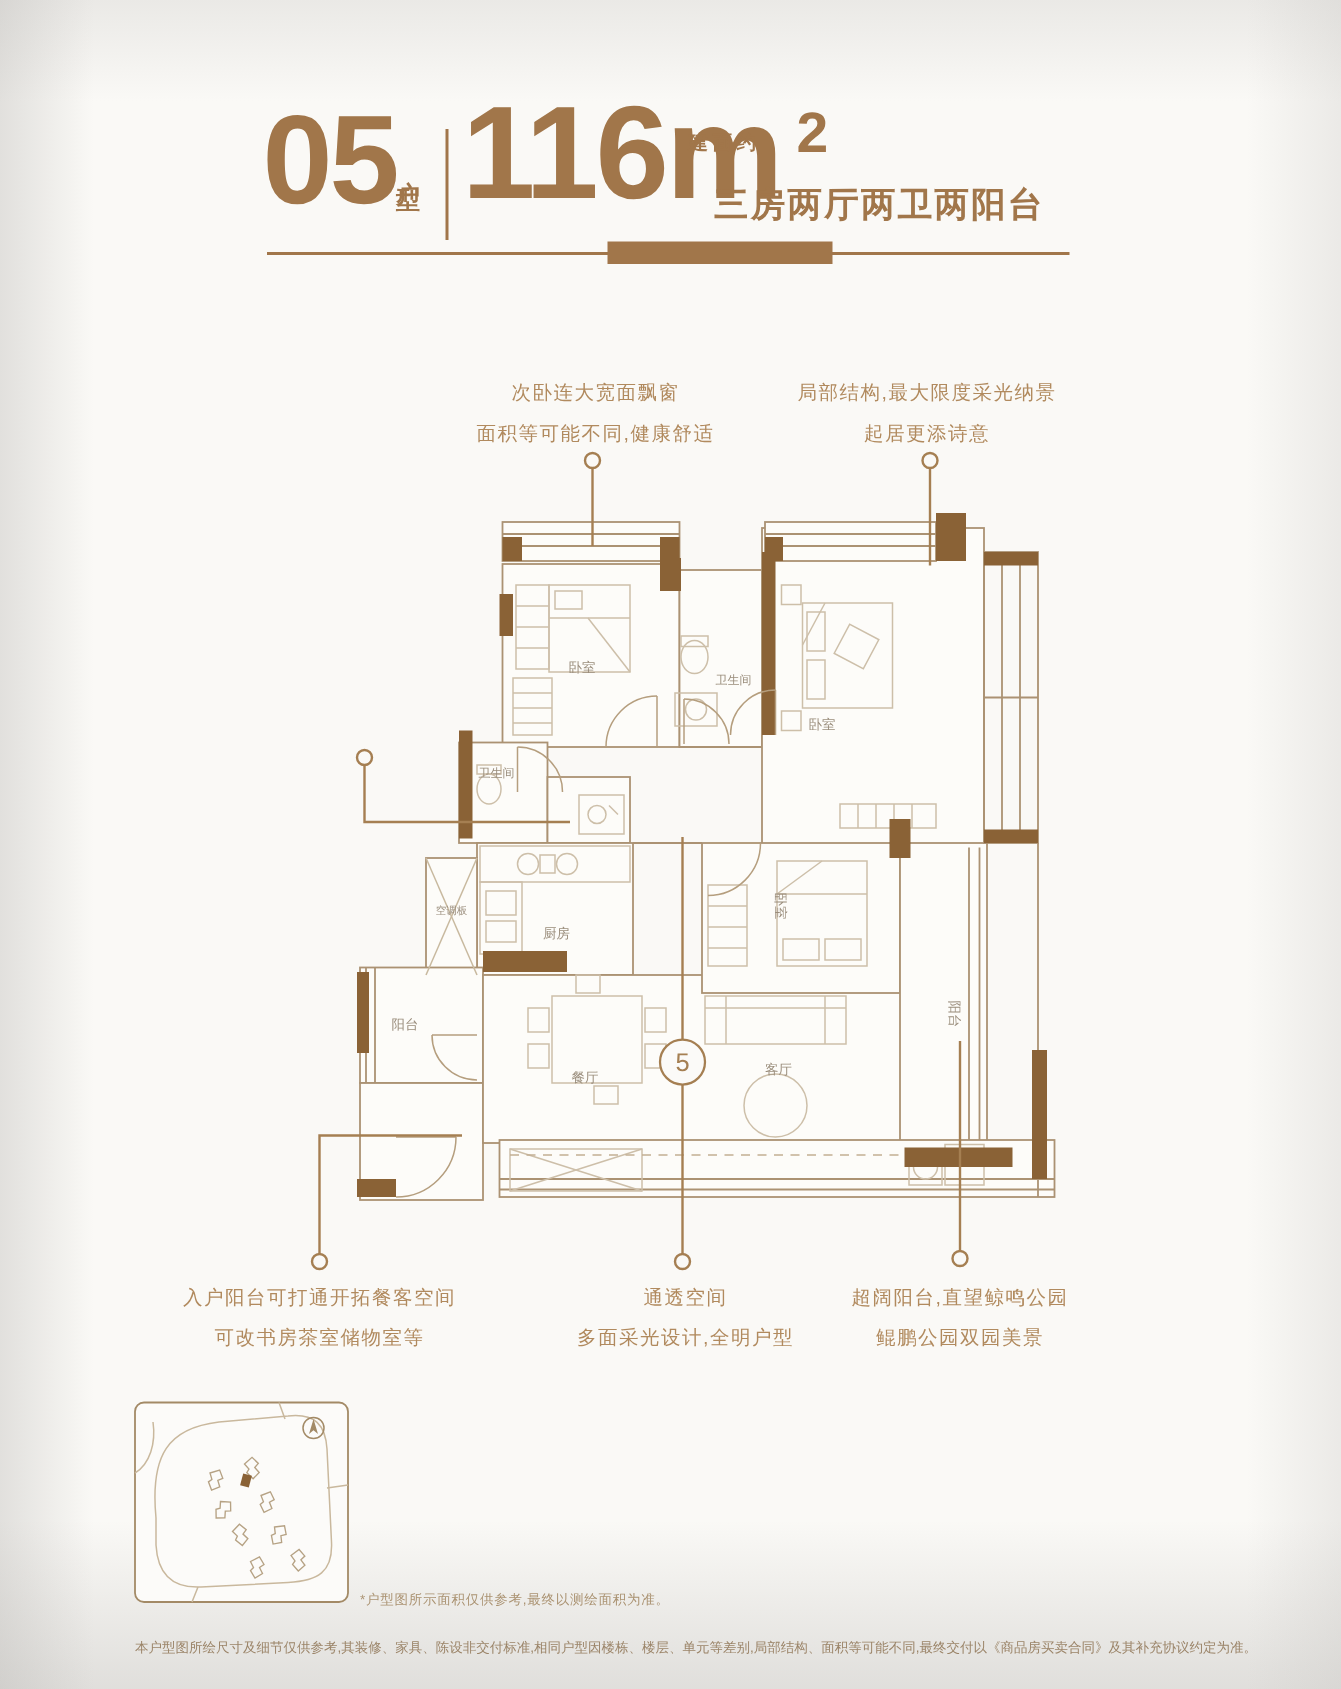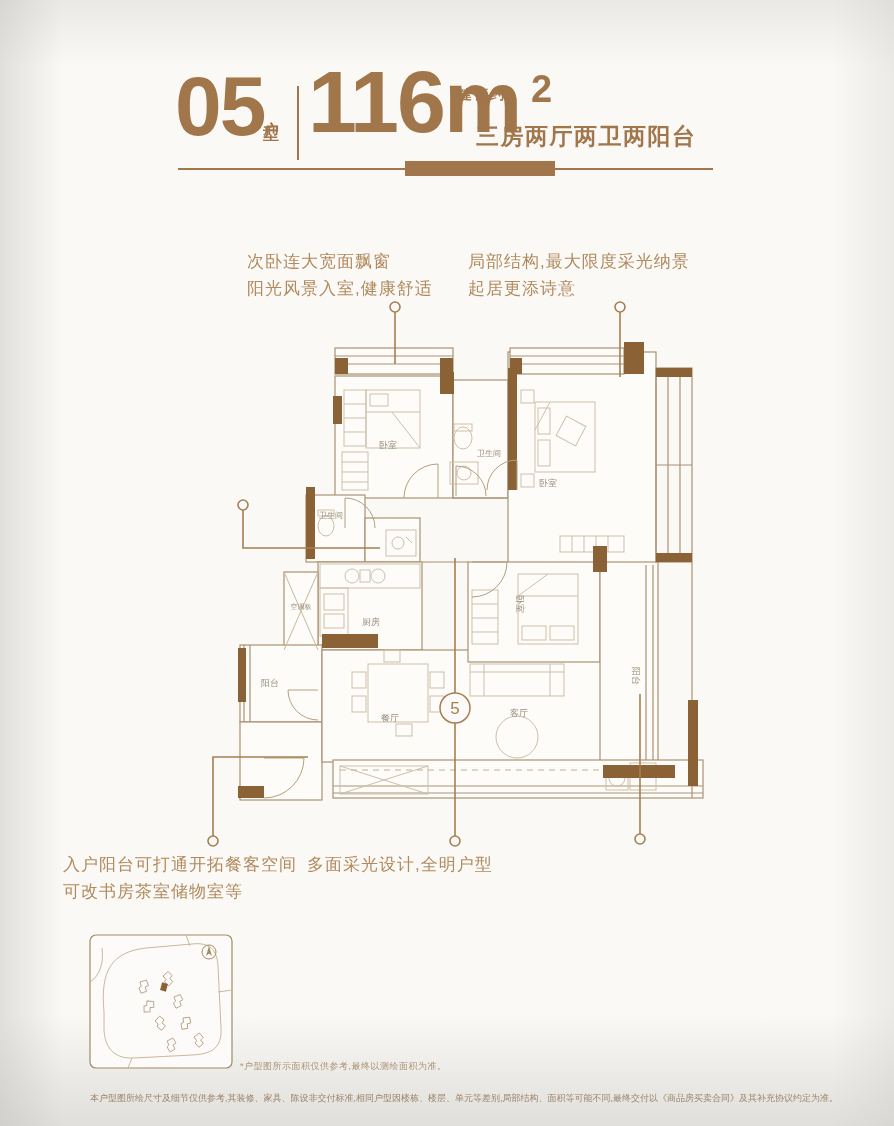--- a/index.html
+++ b/index.html
@@ -23,7 +23,7 @@
   .hdr-line{left:178px;top:168px;width:535px;height:2px;background:#a1764a;}
   .hdr-line-bar{left:405px;top:161px;width:150px;height:15px;background:#a1764a;}
   
-  .callout{position:absolute;width:300px;color:#b18a5e;font-size:17px;line-height:27px;letter-spacing:1px;}
+  .callout{position:absolute;width:300px;text-align:center;color:#b18a5e;font-size:13px;line-height:27px;letter-spacing:1px;}
   .co-tl{left:247px;top:248px;}
   .co-tr{left:468px;top:248px;}
   .co-ml{left:93px;top:440px;width:300px;}

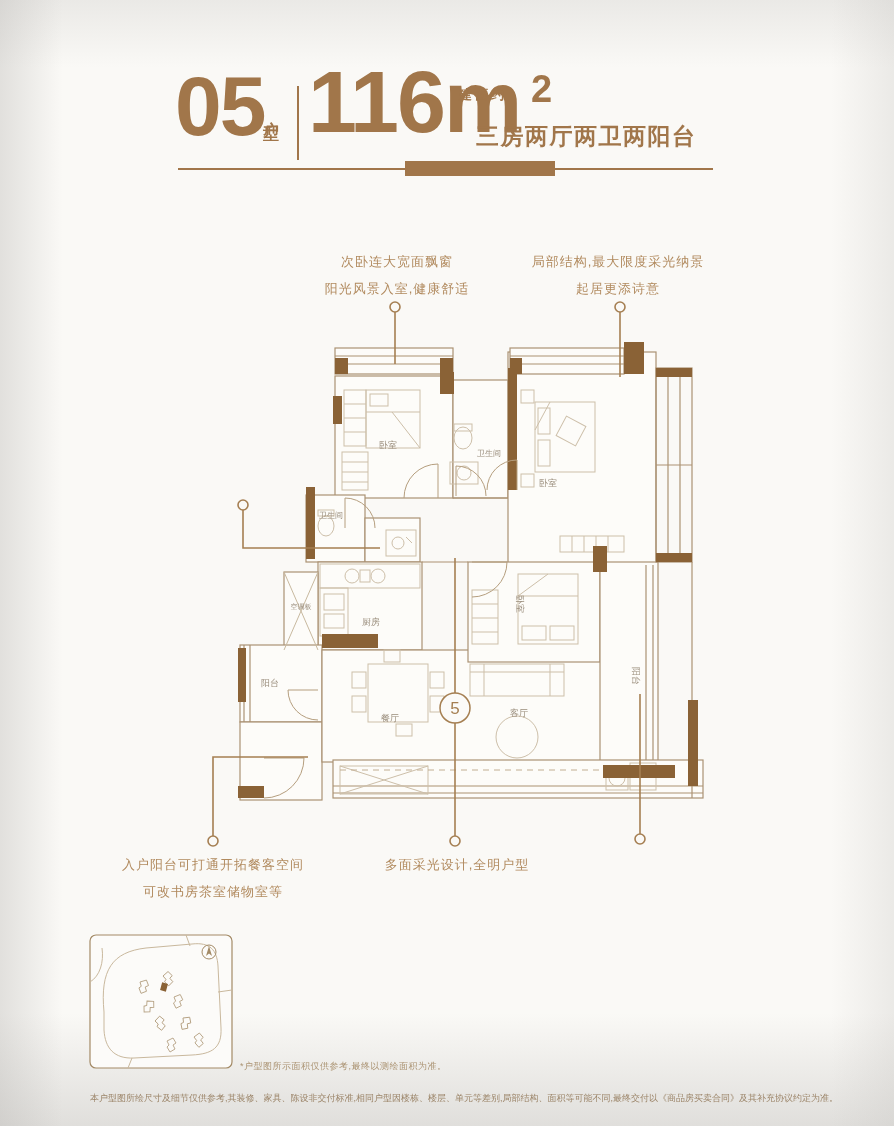--- a/index.html
+++ b/index.html
@@ -52,7 +52,7 @@
 
   <div class="callout co-tl">
     <div>次卧连大宽面飘窗</div>
-    <div>阳光风景入室,健康舒适</div>
+    <div>面积等可能不同,健康舒适</div>
   </div>
   <div class="callout co-tr">
     <div>局部结构,最大限度采光纳景</div>

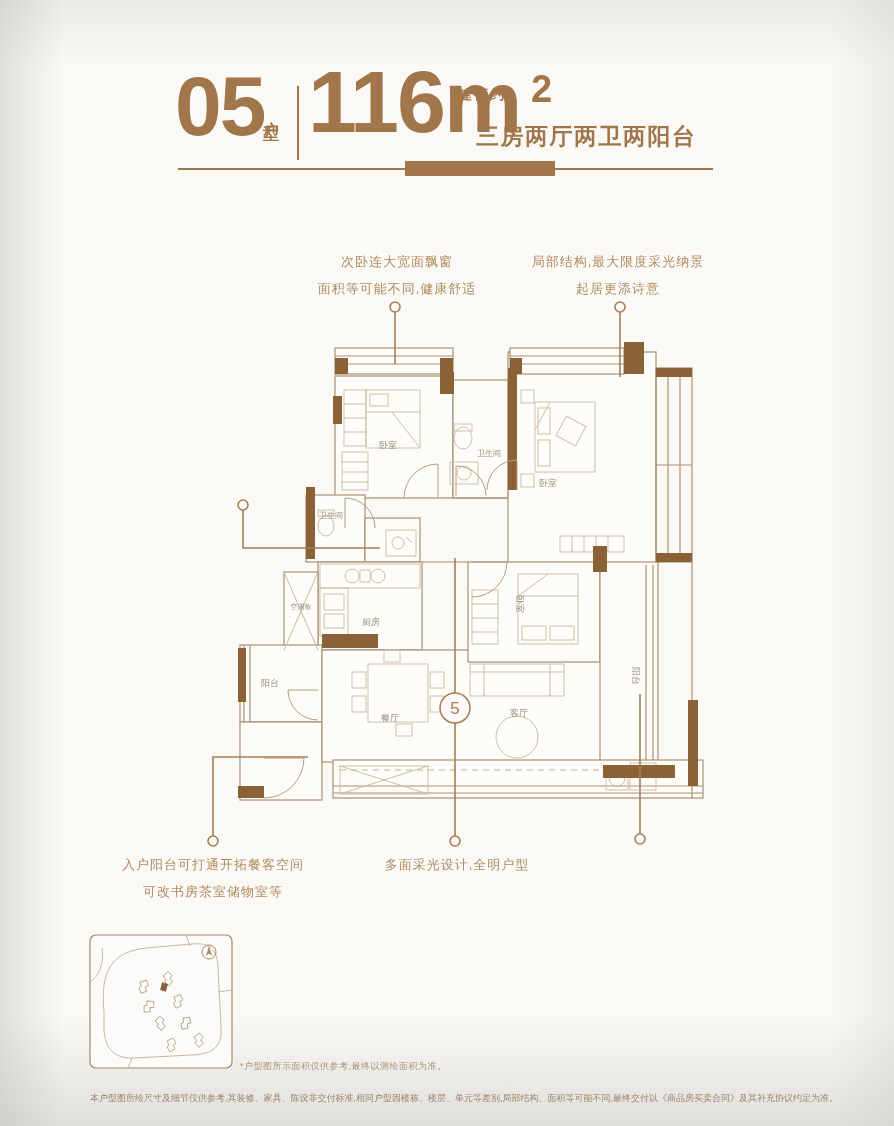--- a/index.html
+++ b/index.html
@@ -63,6 +63,7 @@
     <div>可改书房茶室储物室等</div>
   </div>
   <div class="callout co-bc">
+    <div>通透空间</div>
     <div>多面采光设计,全明户型</div>
   </div>
 

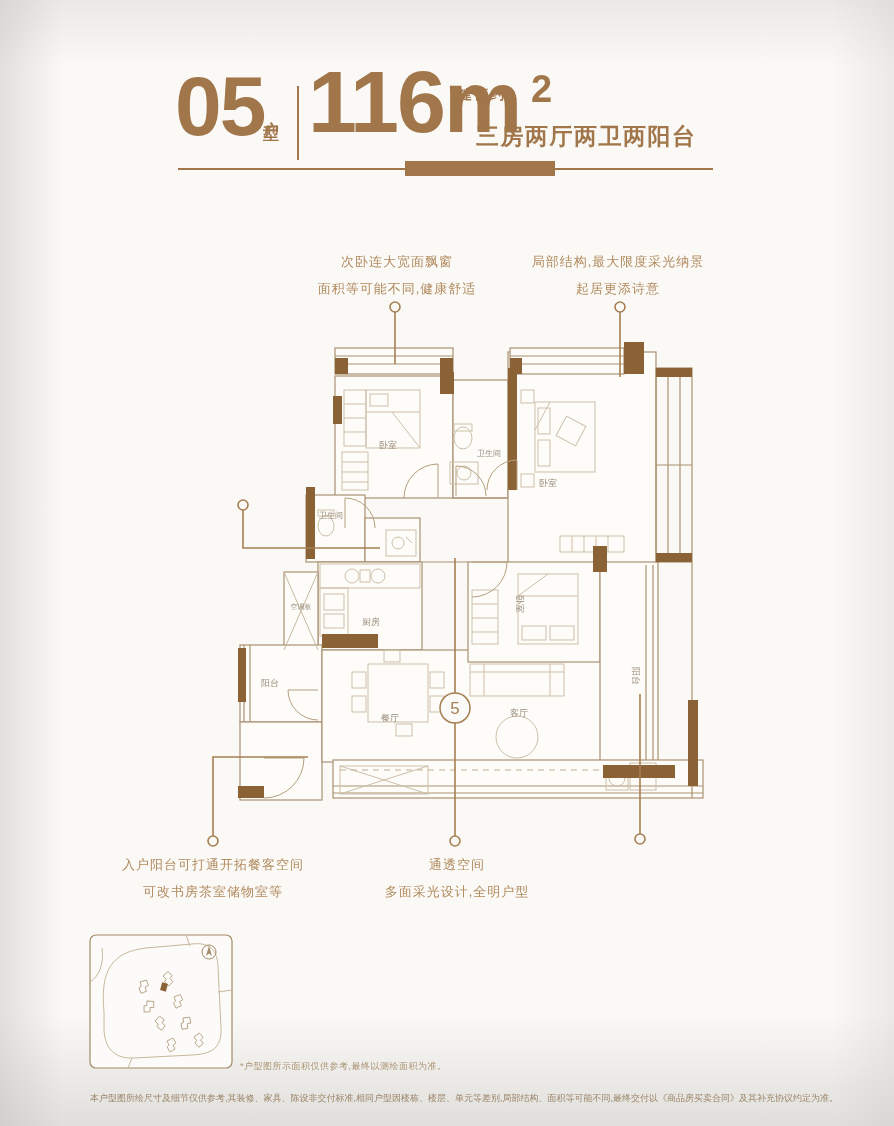--- a/index.html
+++ b/index.html
@@ -66,6 +66,10 @@
     <div>通透空间</div>
     <div>多面采光设计,全明户型</div>
   </div>
+  <div class="callout co-br">
+    <div>超阔阳台,直望鲸鸣公园</div>
+    <div>鲲鹏公园双园美景</div>
+  </div>
 
   <svg class="abs" style="left:0;top:0" width="894" height="1126" viewBox="0 0 894 1126">
 

